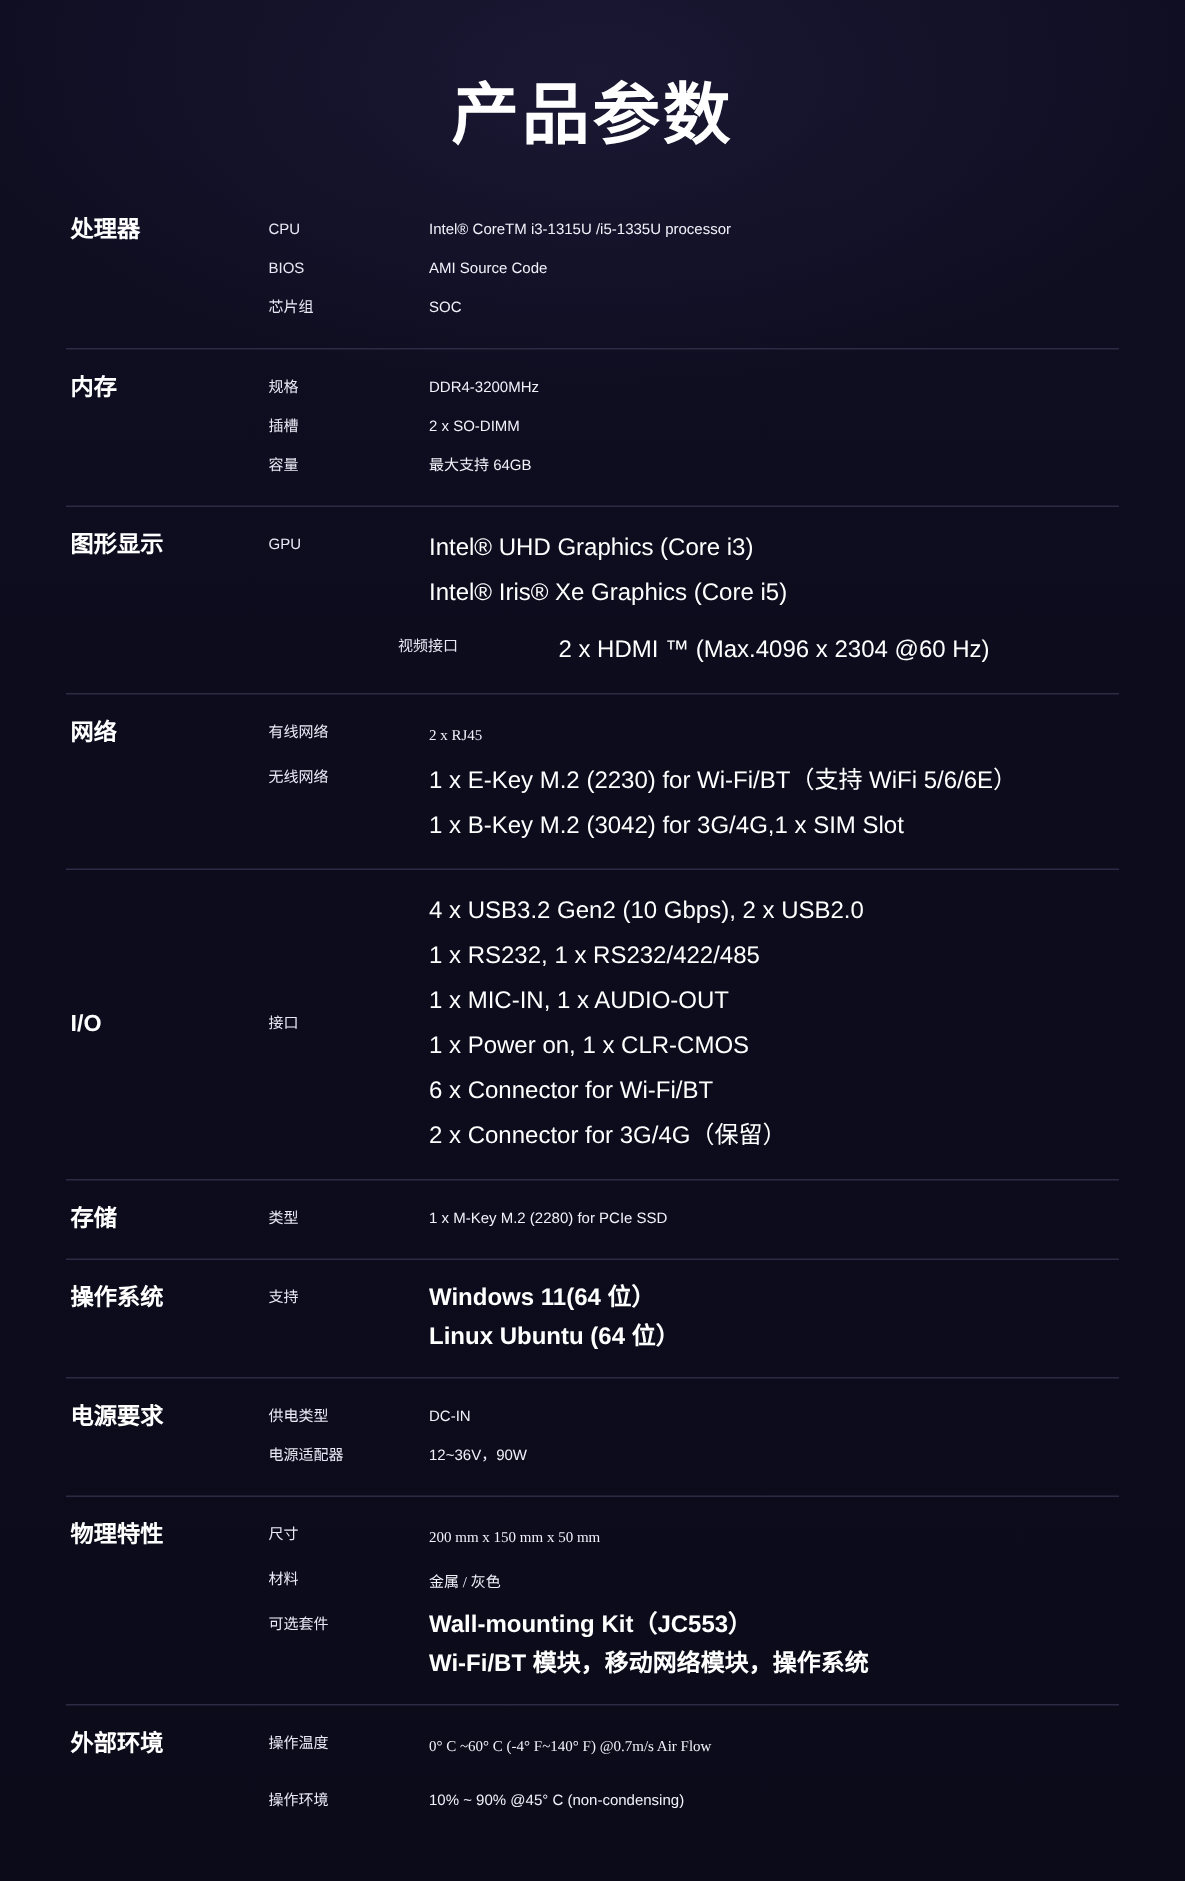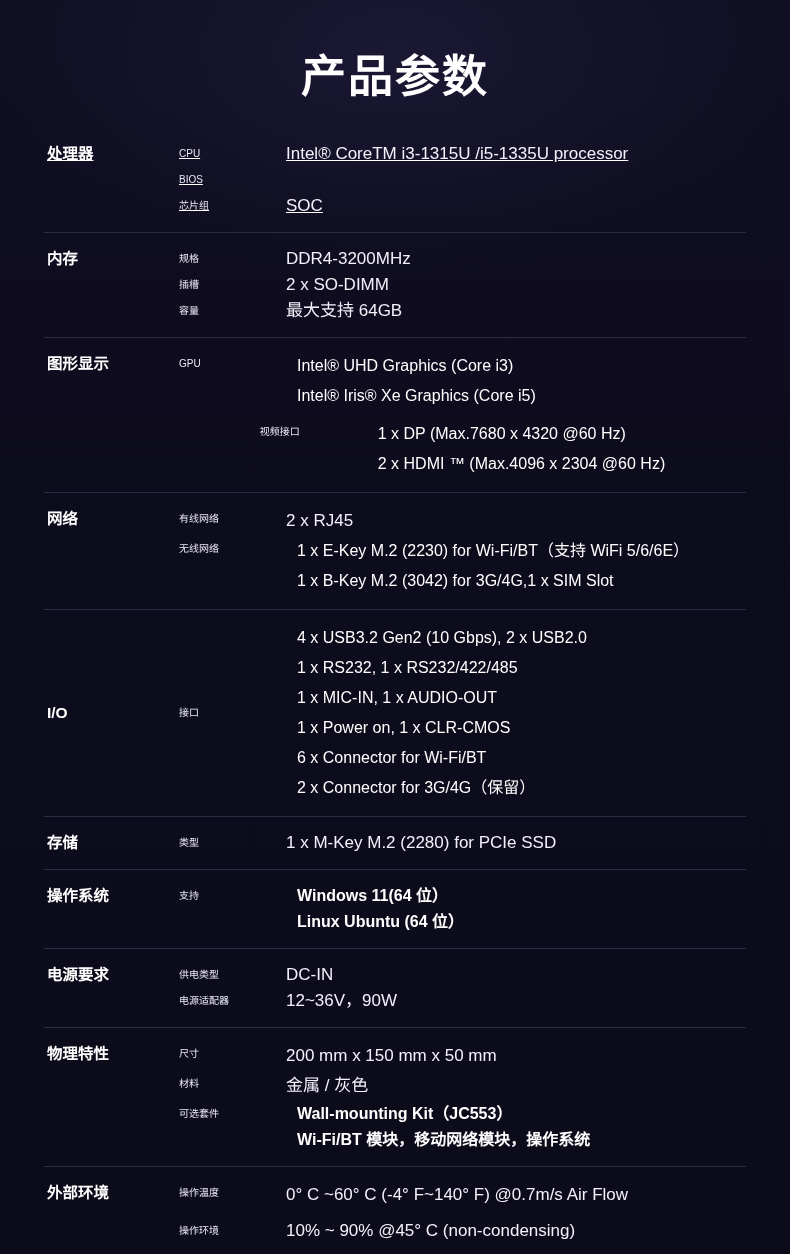--- a/index.html
+++ b/index.html
@@ -52,7 +52,6 @@
   .spec-row.first {
     border-top: none;
     padding-top: 6px;
-    text-decoration: underline;
   }
   .col-cat {
     width: 135px;

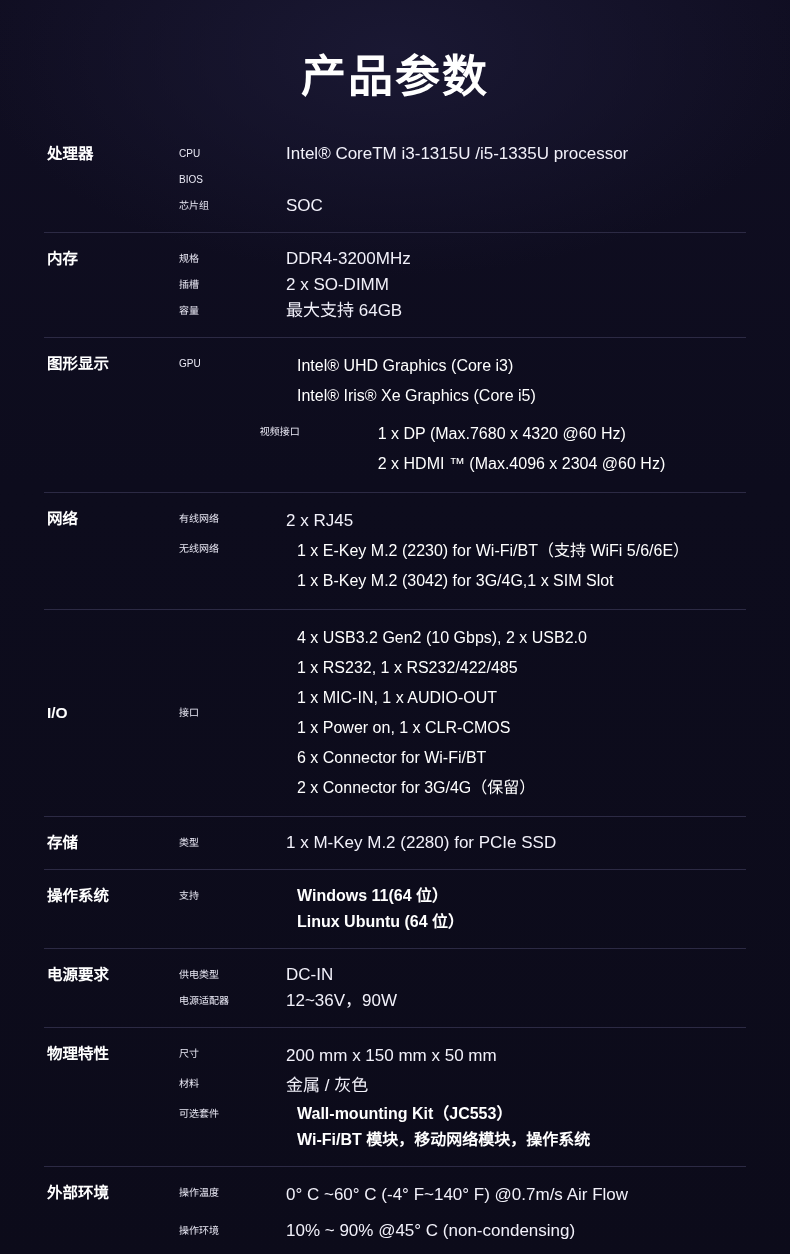--- a/index.html
+++ b/index.html
@@ -79,7 +79,7 @@
   }
   .pair .v {
     flex: 1 1 auto;
-    font-size: 17px;
+    font-size: 10px;
     color: #f2f1fa;
     line-height: 26px;
   }

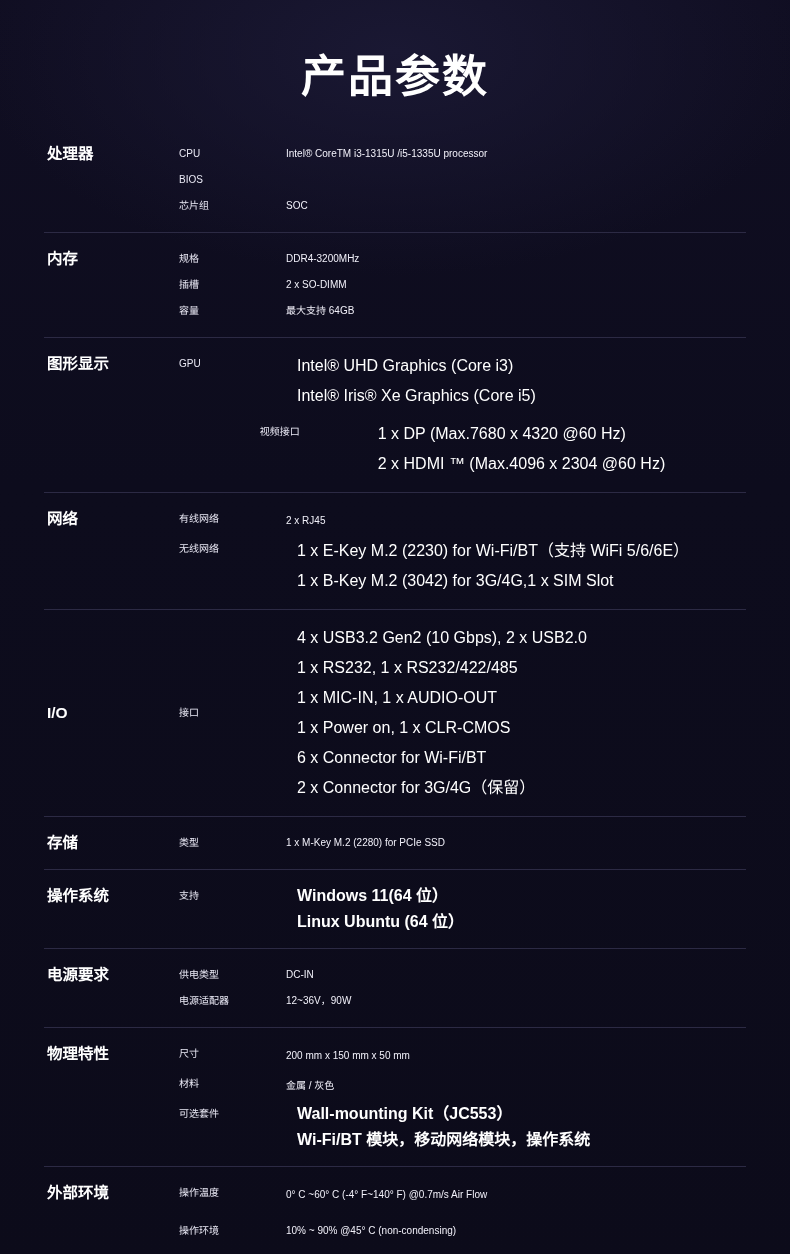--- a/index.html
+++ b/index.html
@@ -126,6 +126,7 @@
         </div>
         <div class="pair">
           <div class="k">BIOS</div>
+          <div class="v">AMI Source Code</div>
         </div>
         <div class="pair">
           <div class="k">芯片组</div>

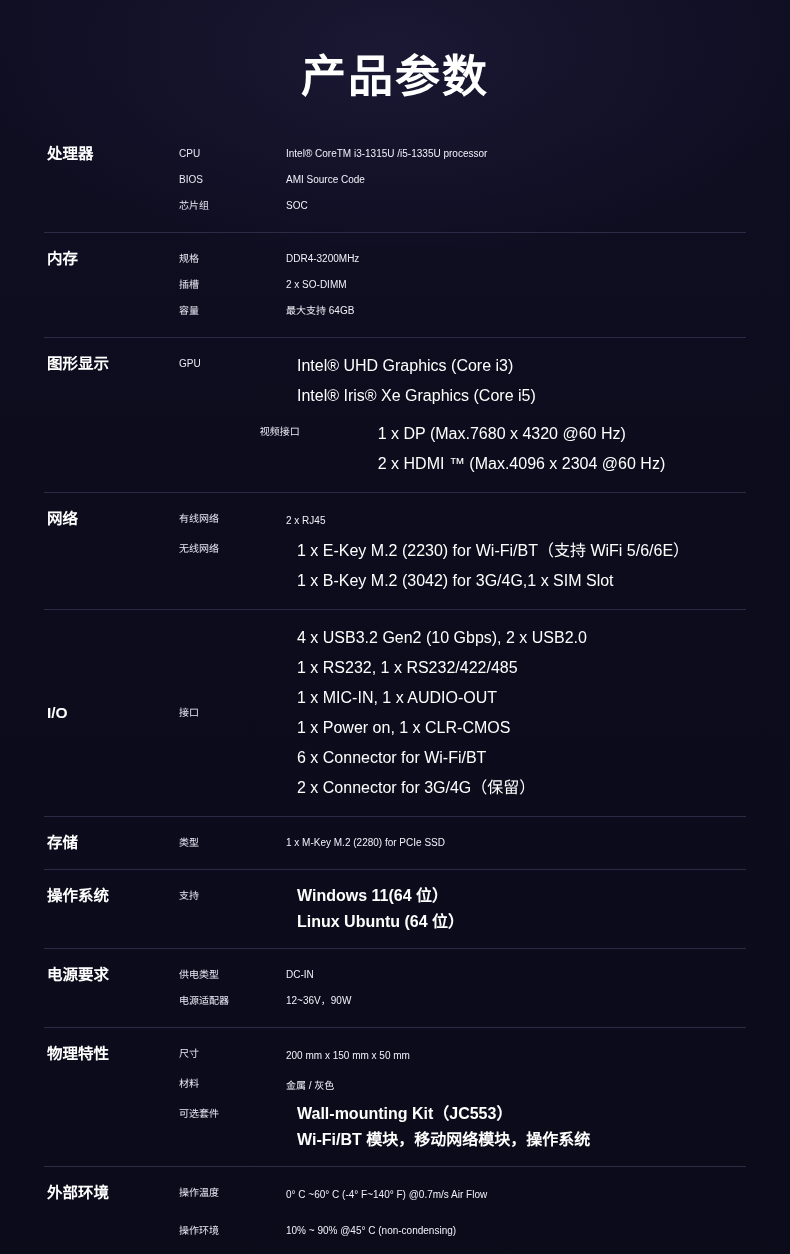--- a/index.html
+++ b/index.html
@@ -91,7 +91,6 @@
   }
   .vlines > div {
     line-height: 30px;
-    margin-left: 11px;
   }
   .vlines.tight > div {
     line-height: 26px;

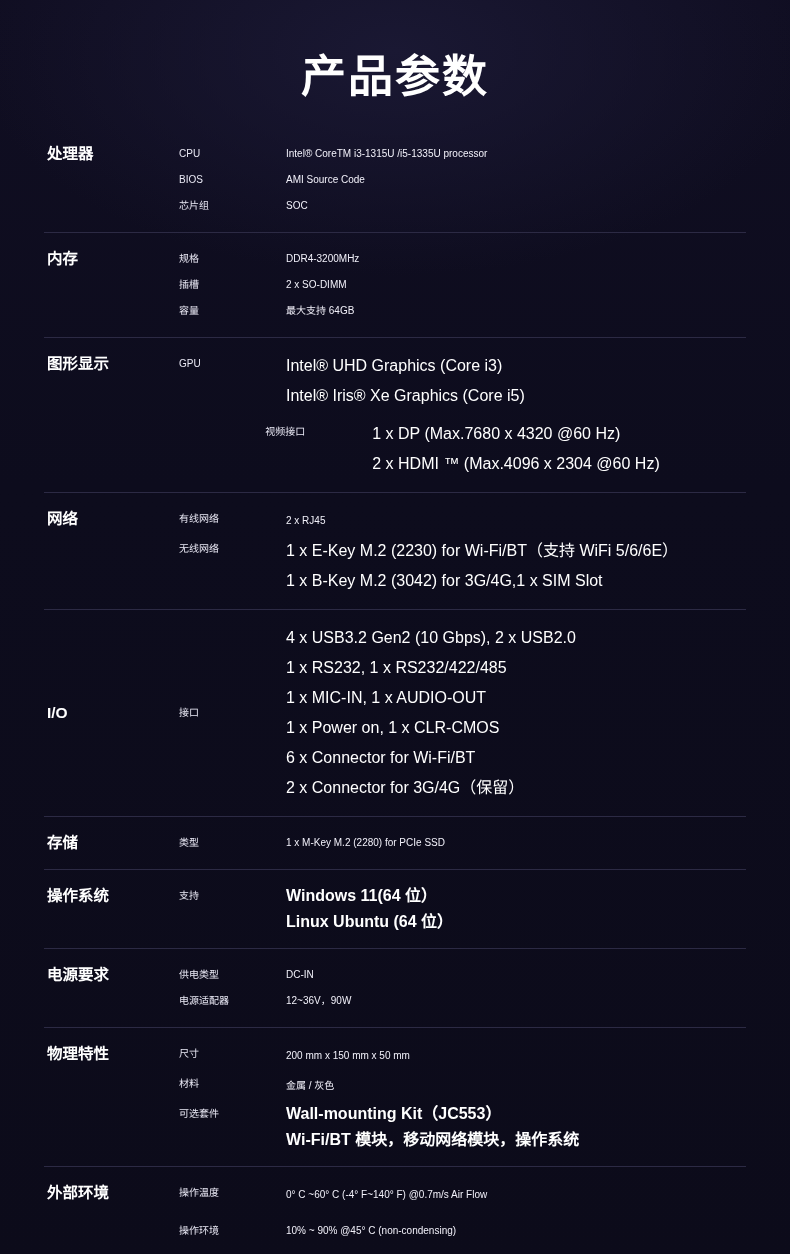--- a/index.html
+++ b/index.html
@@ -165,7 +165,6 @@
         <div class="pair spaced">
           <div class="k">视频接口</div>
           <div class="vlines">
-            <div>1 x DP (Max.7680 x 4320 @60 Hz)</div>
             <div>2 x HDMI ™ (Max.4096 x 2304 @60 Hz)</div>
           </div>
         </div>

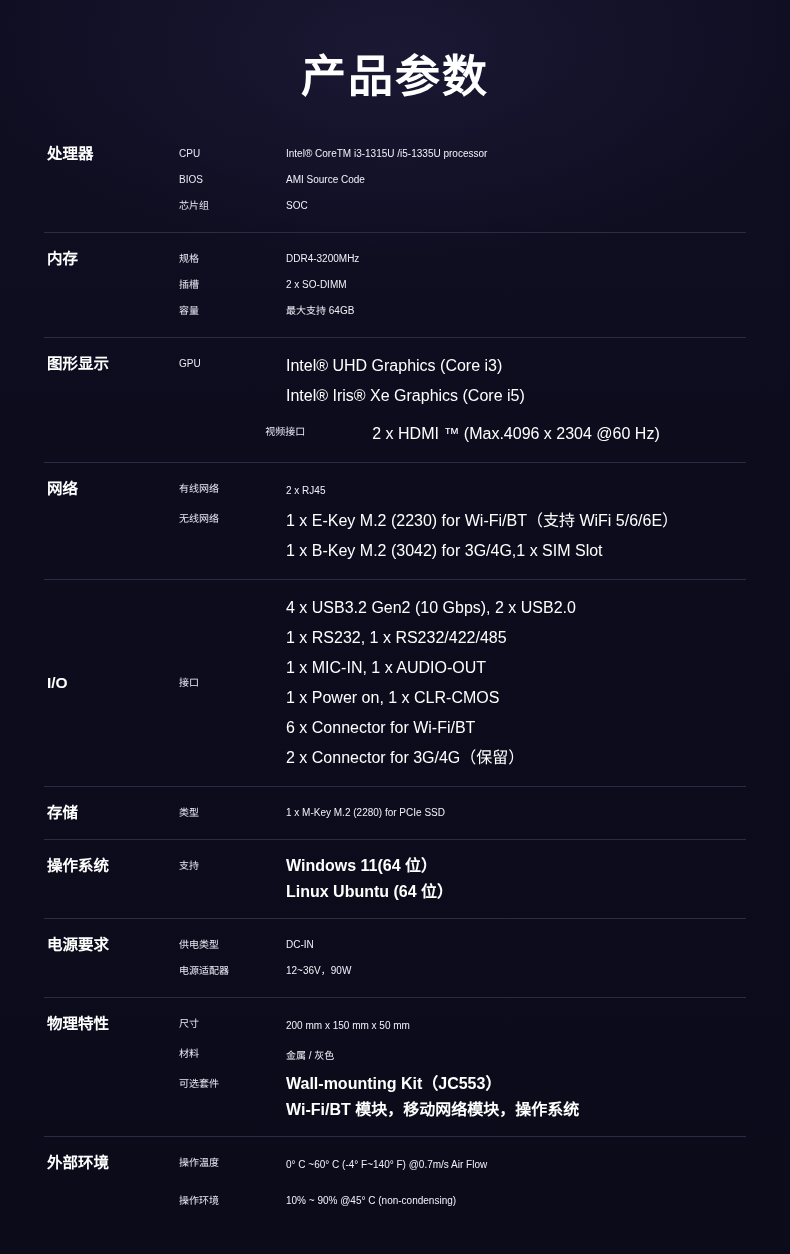--- a/index.html
+++ b/index.html
@@ -85,6 +85,7 @@
   }
   .pair .v.gap {
     line-height: 30px;
+    font-family: Liberation Serif, serif;
   }
   .block {
     flex: 1 1 auto;

